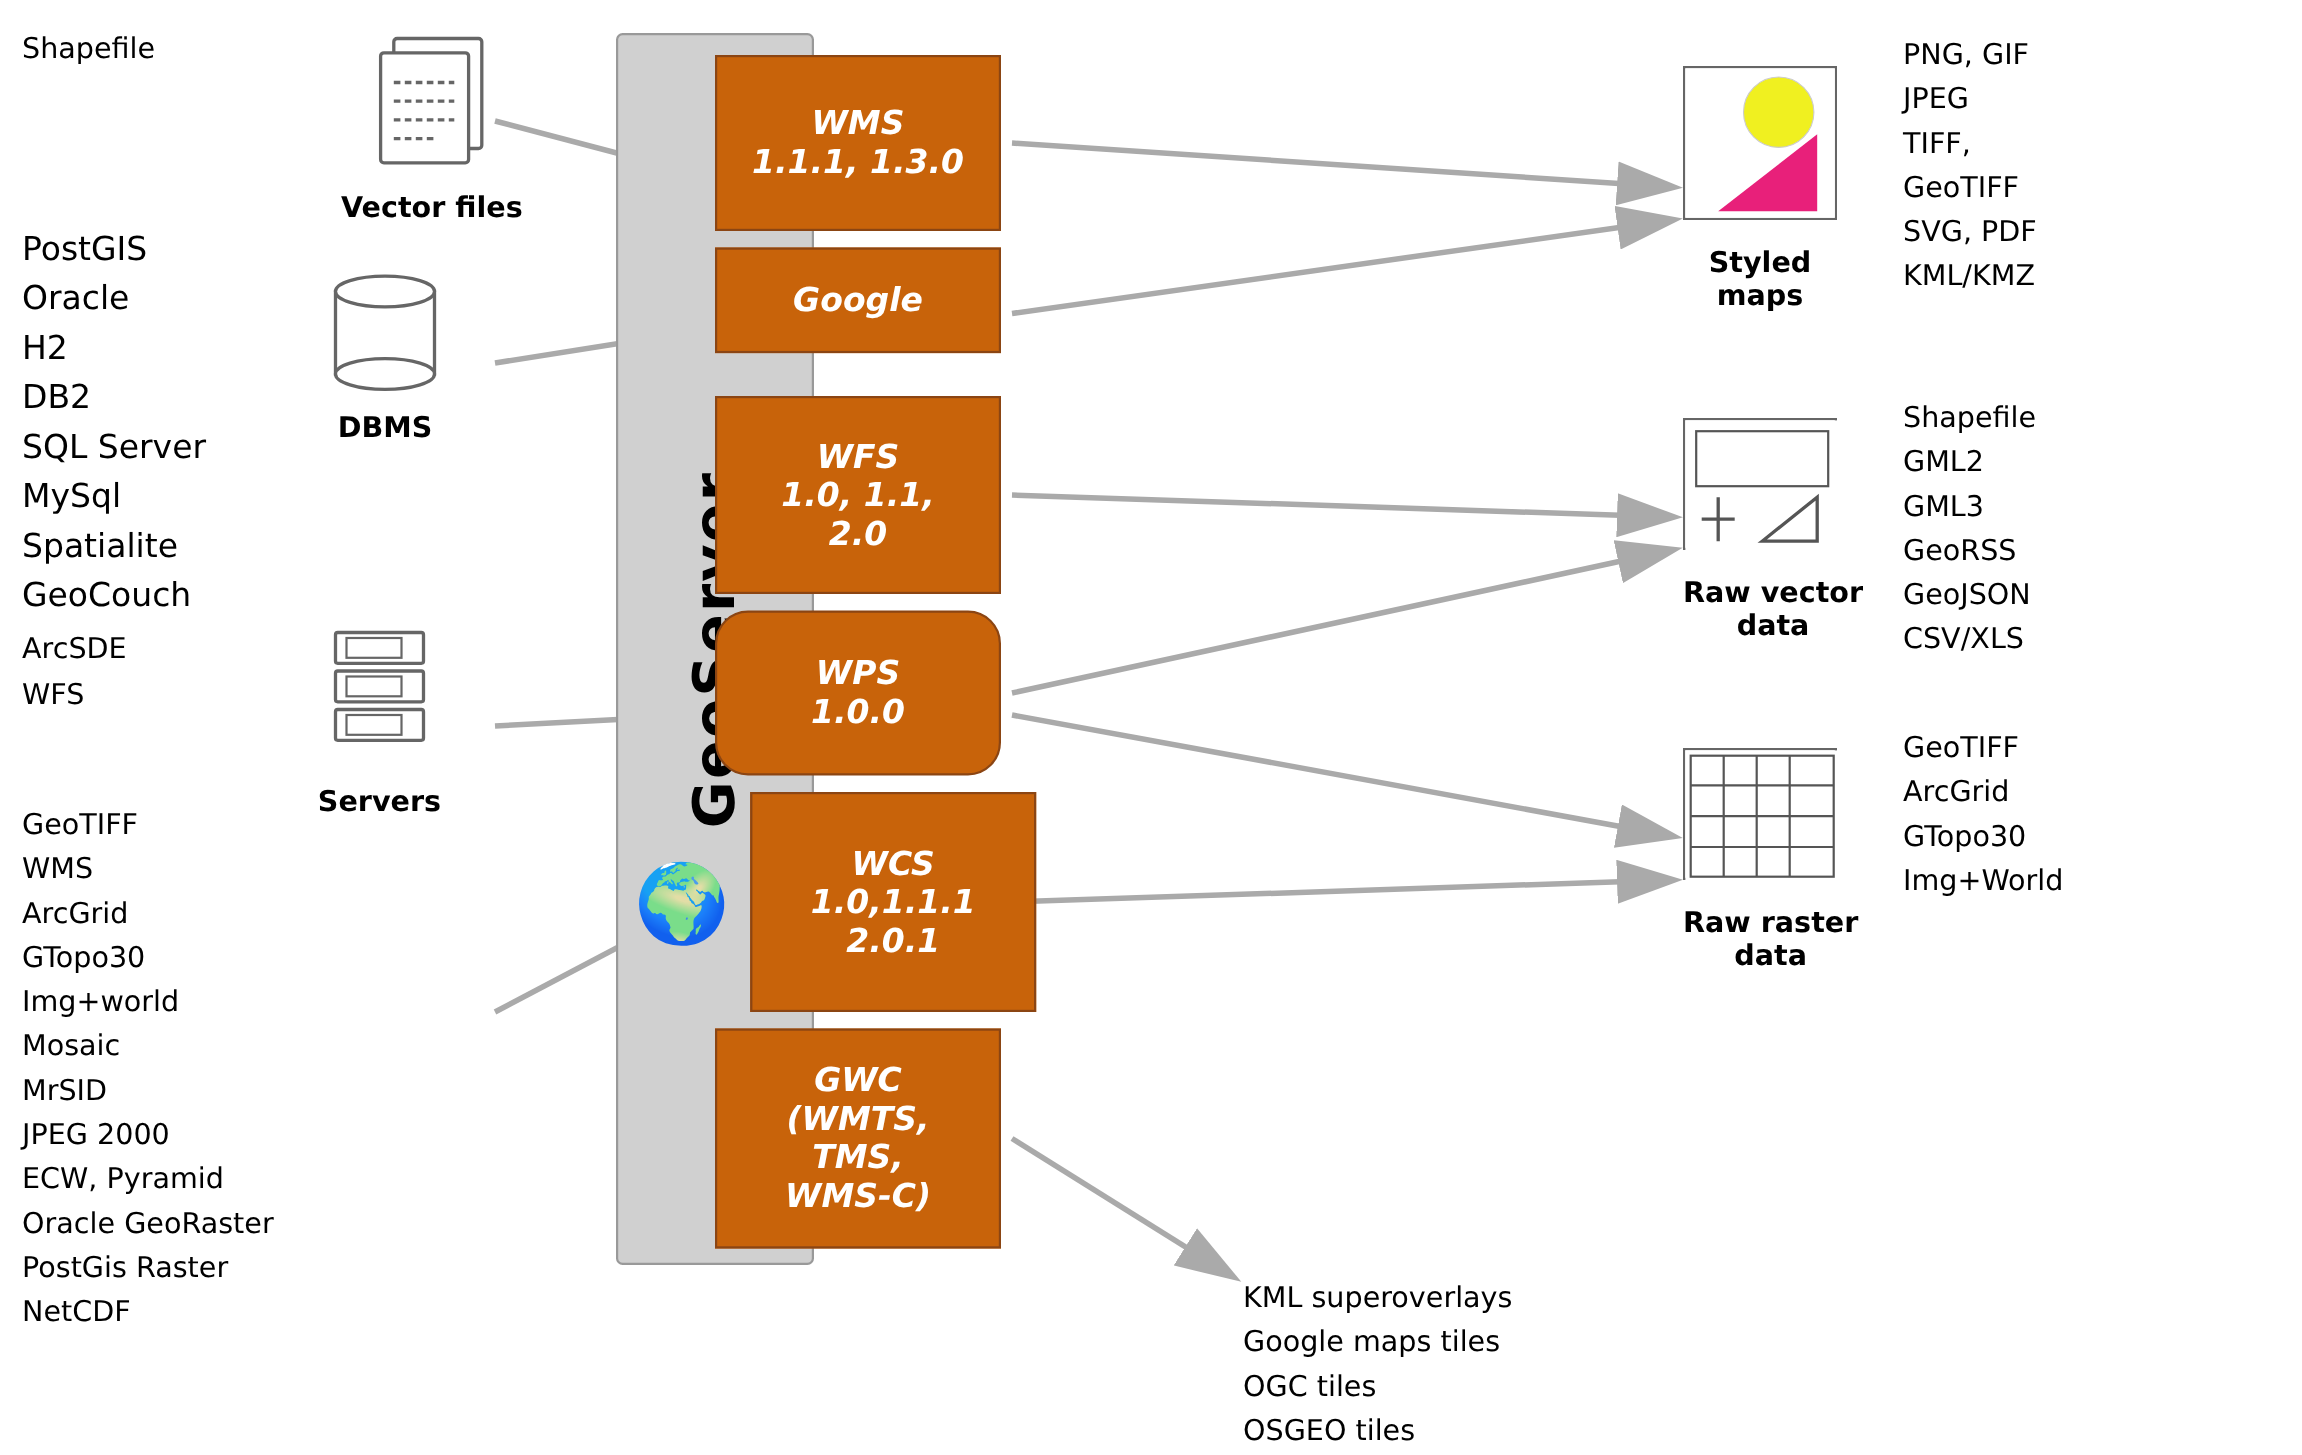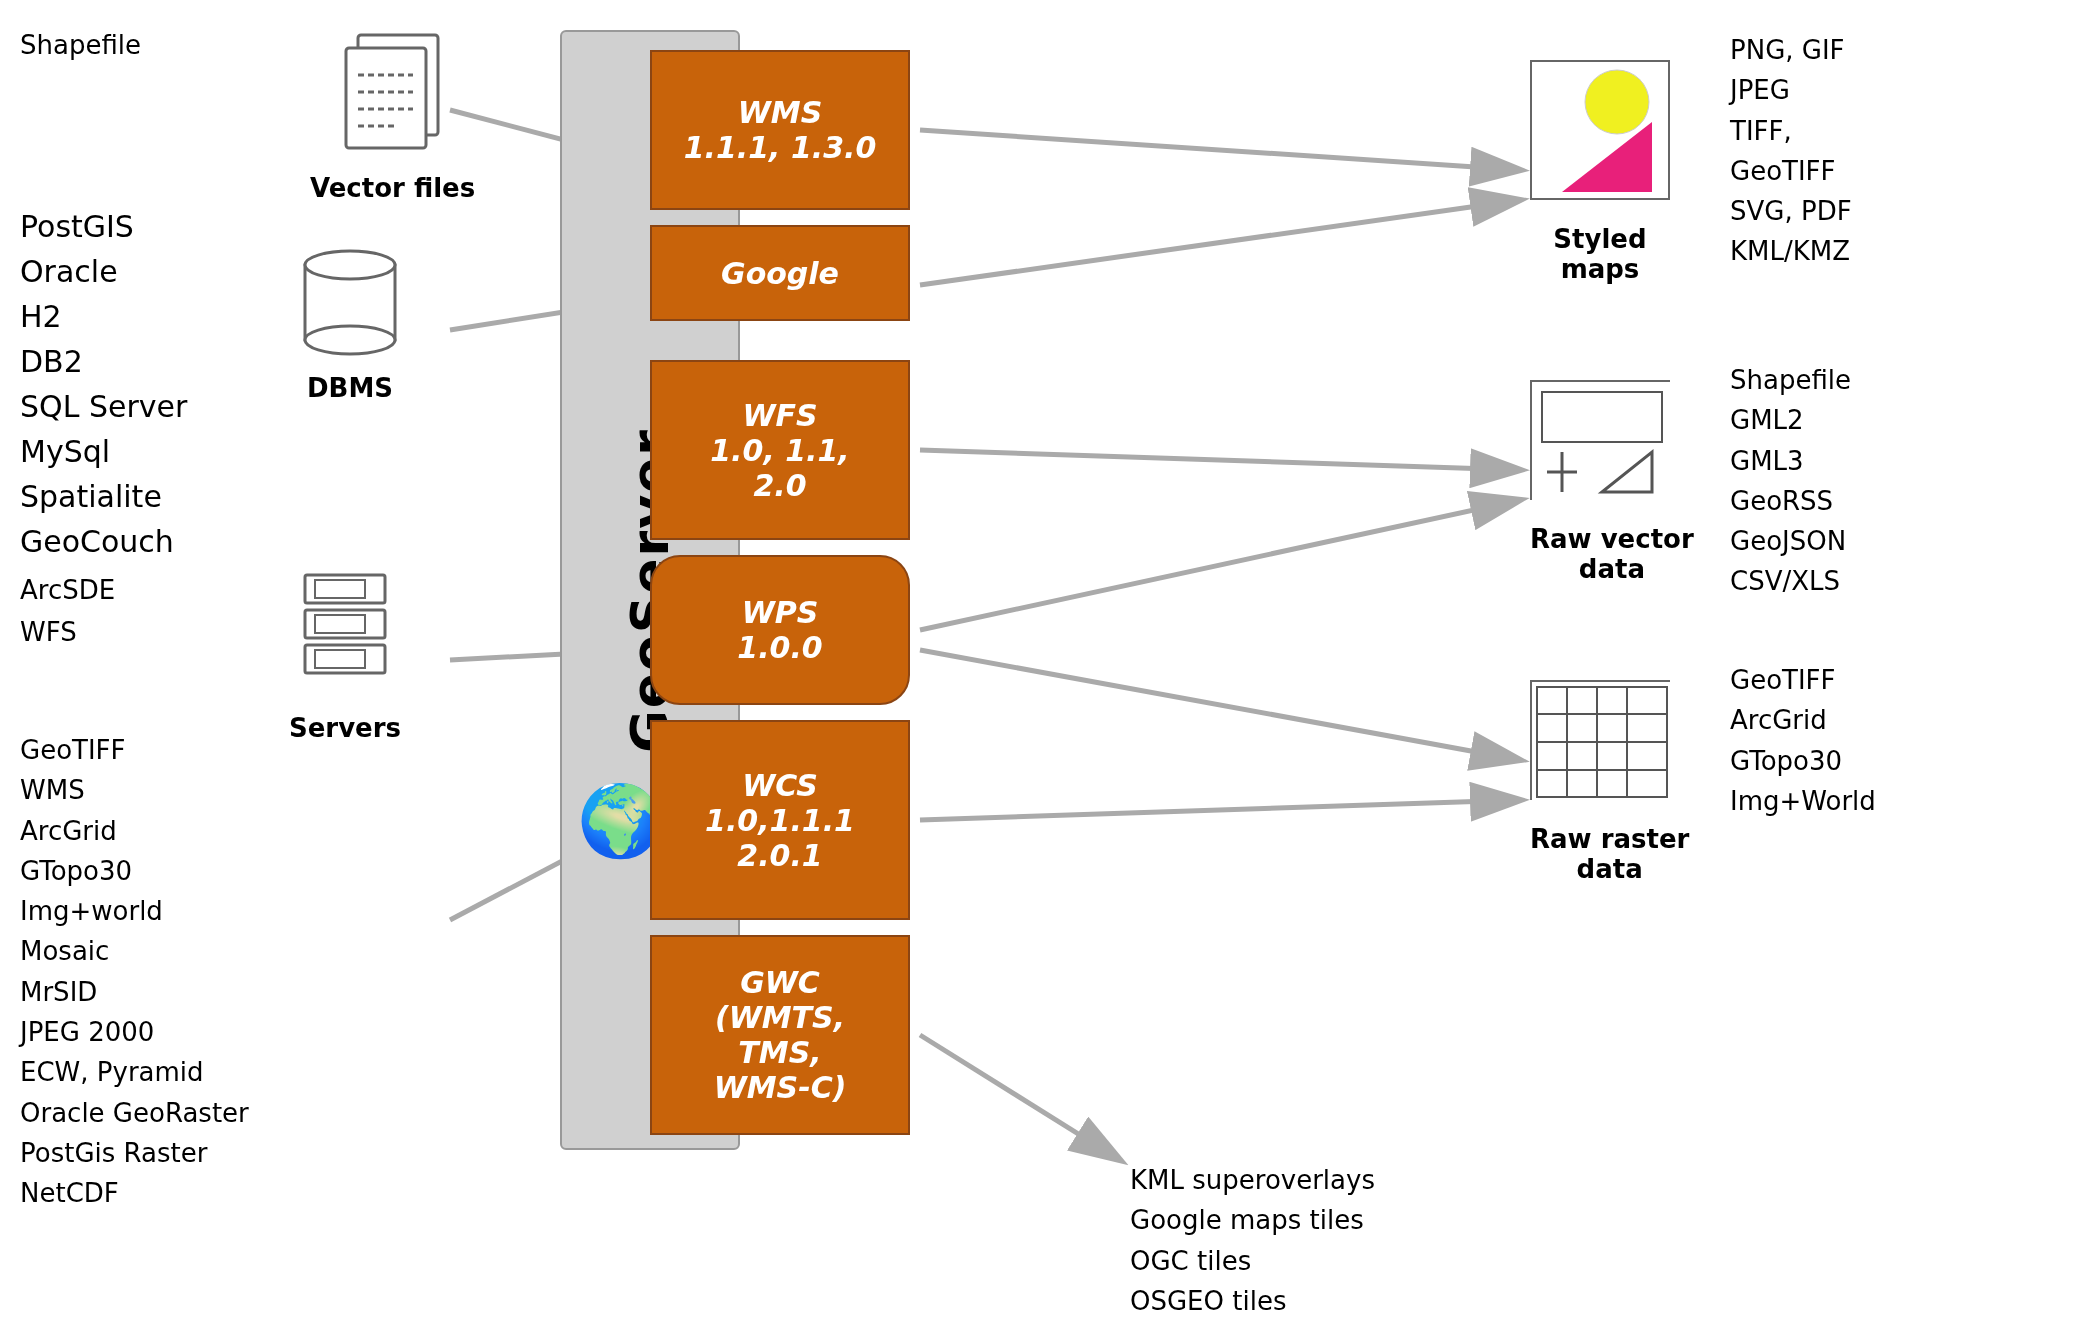--- a/index.html
+++ b/index.html
@@ -133,7 +133,7 @@
     .service-google { top: 225px; height: 96px; }
     .service-wfs { top: 360px; height: 180px; }
     .service-wps { top: 555px; height: 150px; border-radius: 30px; }
-    .service-wcs { top: 720px; height: 200px; }
+    .service-wcs { top: 720px; height: 200px; margin-left: 32px; }
     .service-gwc { top: 935px; height: 200px; }
 
     

